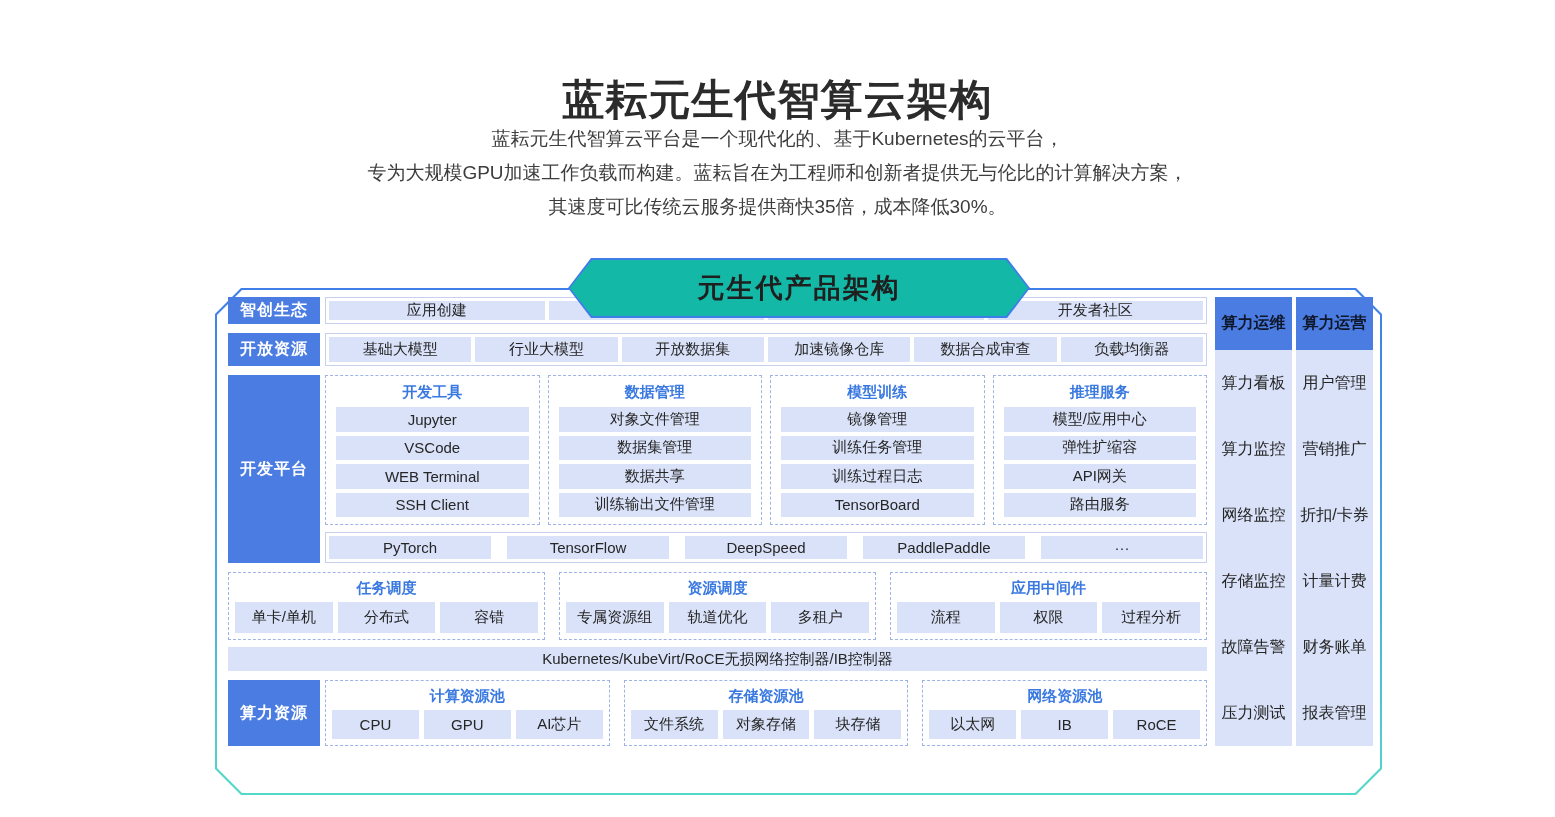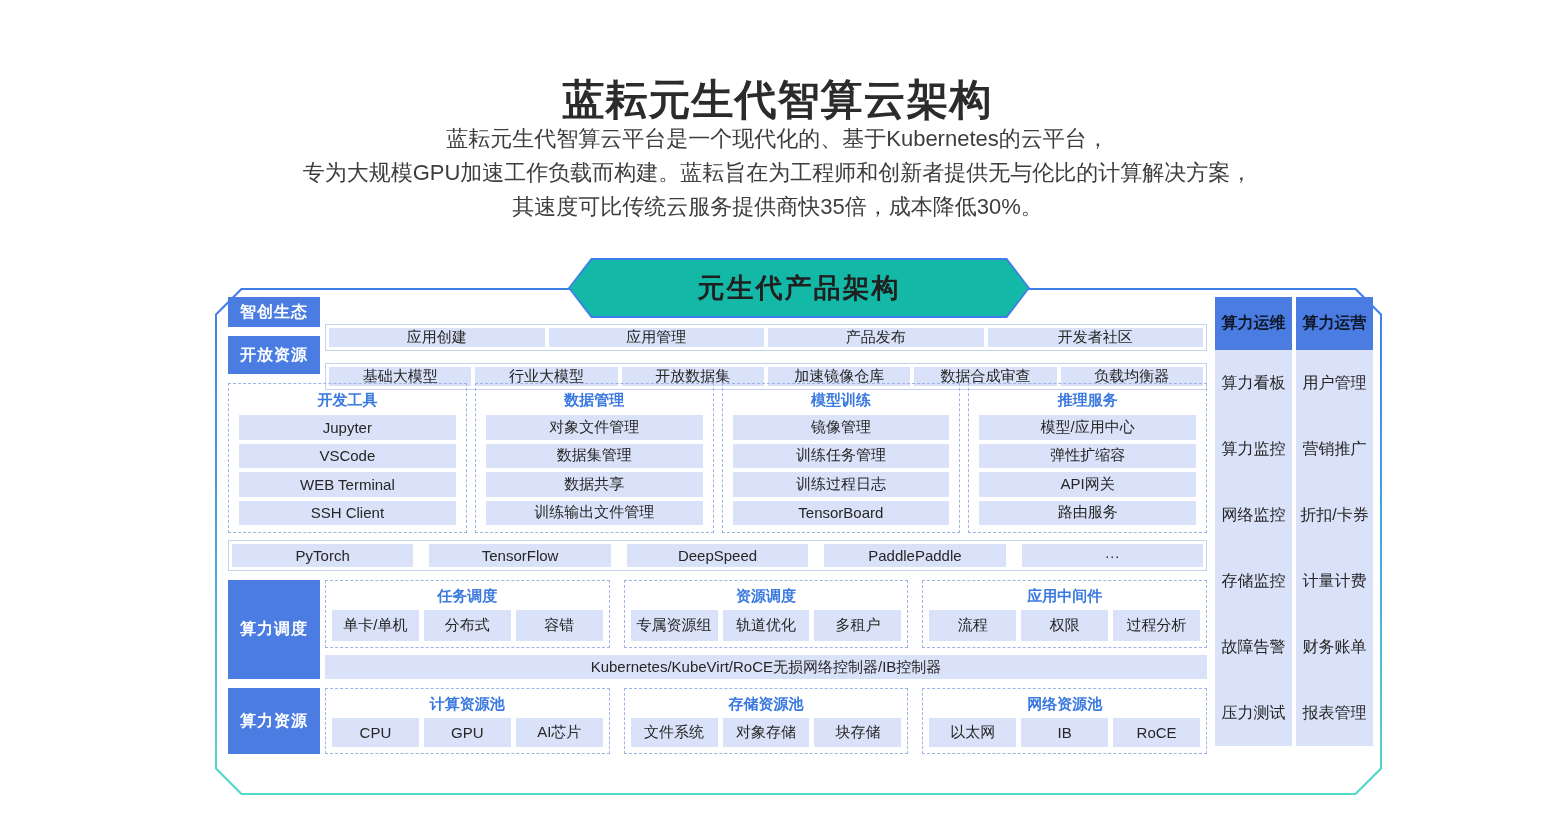--- a/index.html
+++ b/index.html
@@ -26,7 +26,7 @@
   }
   .desc{
     position:absolute;top:122px;left:0;width:100%;
-    text-align:center;font-size:22px;line-height:34px;color:#3d3d3d;
+    text-align:center;font-size:19px;line-height:34px;color:#3d3d3d;
   }
   .diagram{position:absolute;top:258px;left:215px;width:1167px;height:537px;}
 

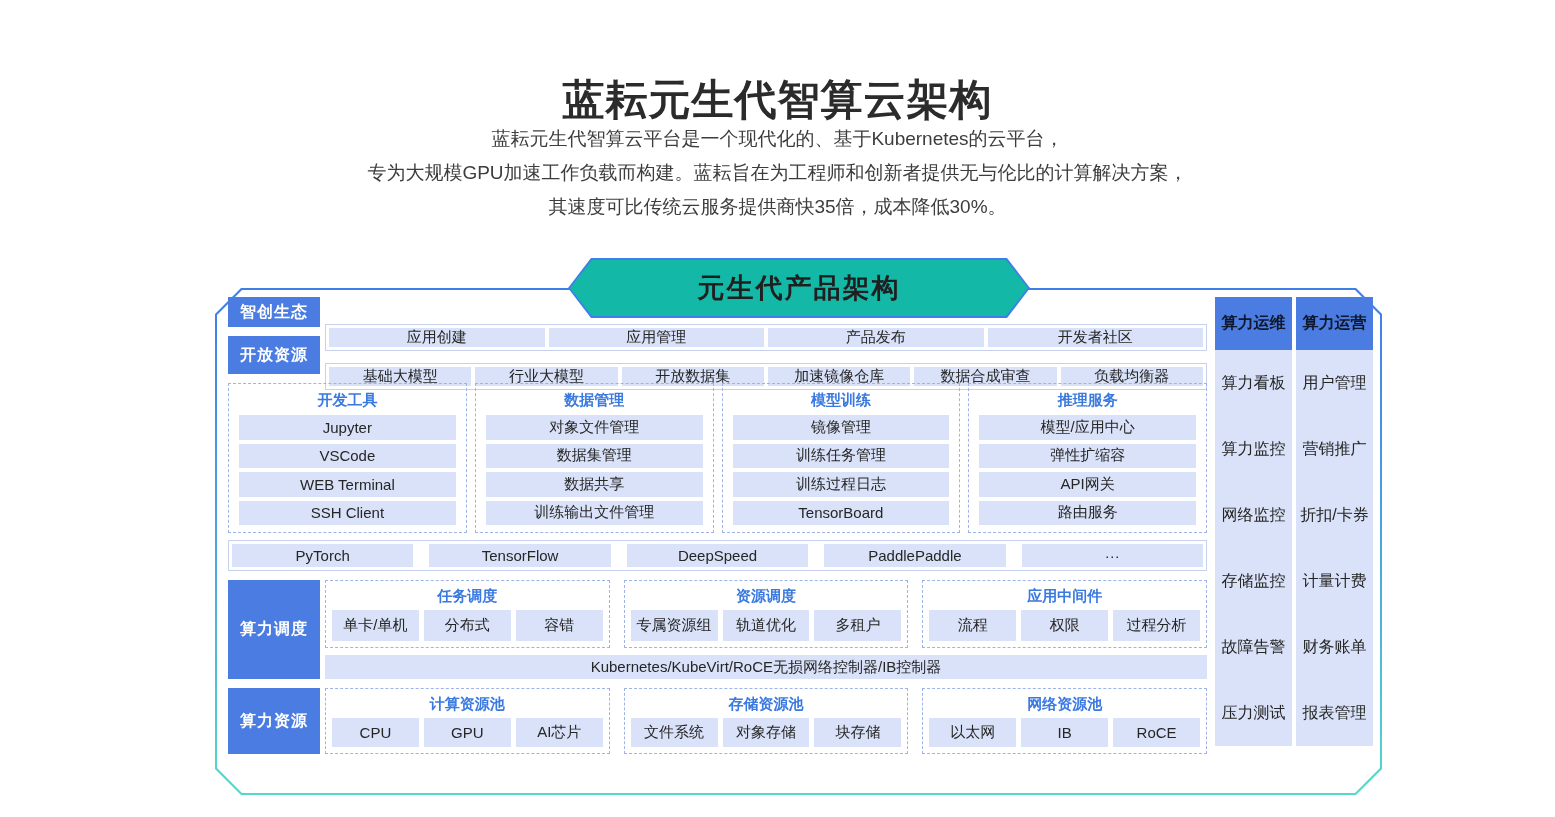--- a/index.html
+++ b/index.html
@@ -71,7 +71,7 @@
 
   .boxed-row{
     height:100%;border:1px solid var(--box-border);background:#fff;
-    display:flex;gap:4px;padding:3px;margin-top:27px;
+    display:flex;gap:4px;padding:3px;
   }
   .chip{
     flex:1;background:var(--item-blue);color:var(--ink);

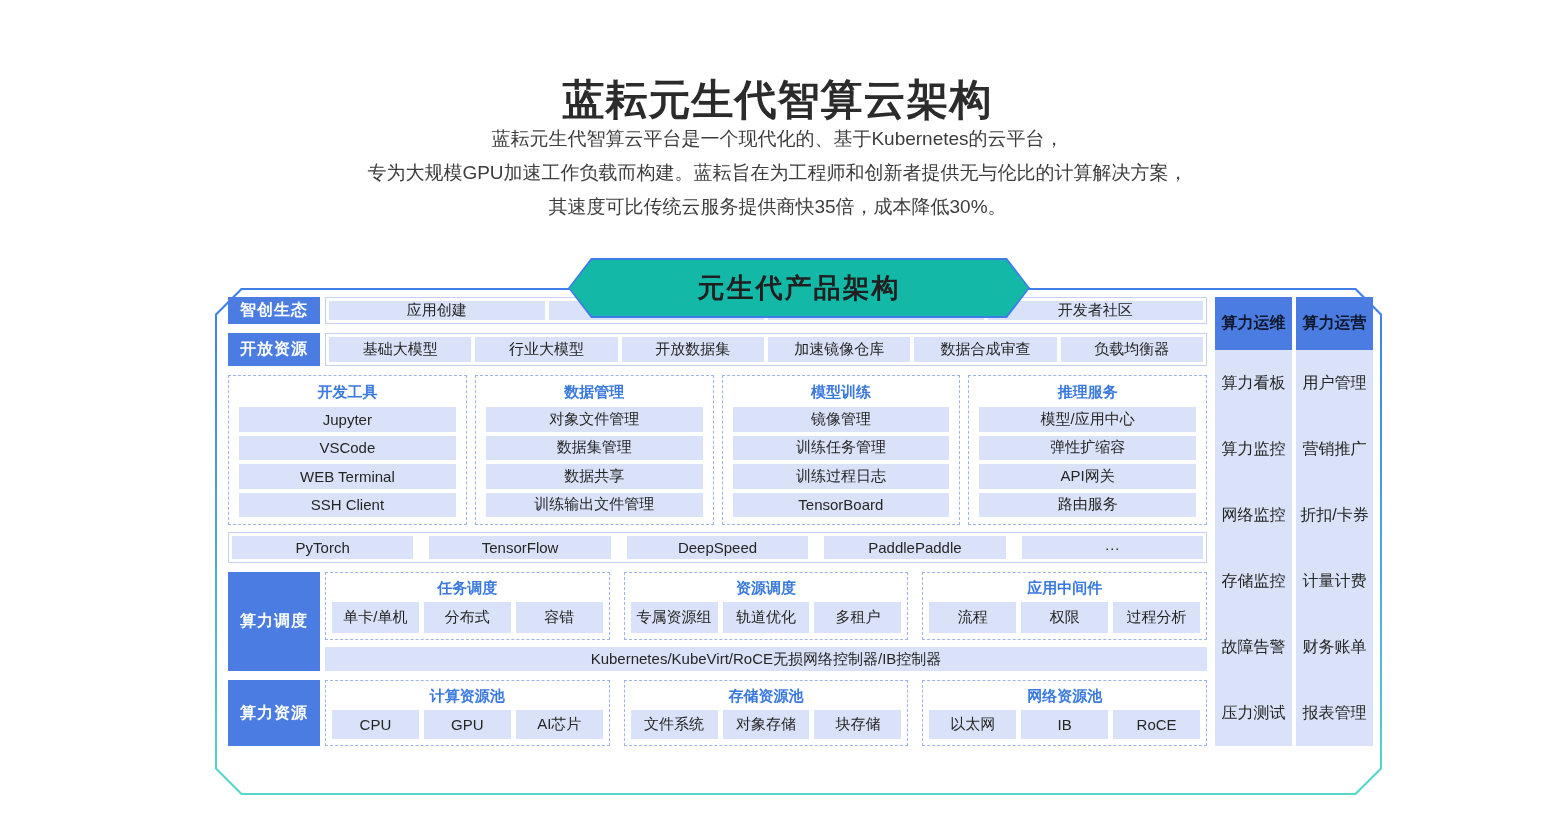--- a/index.html
+++ b/index.html
@@ -174,6 +174,7 @@
             </div>
           </div>
           <div class="arch-row r3" style="height: 188px;">
+            <div class="row-label">开发平台</div>
             <div class="row-content">
               <div class="dev-cols">
                 <div class="dashed-col">

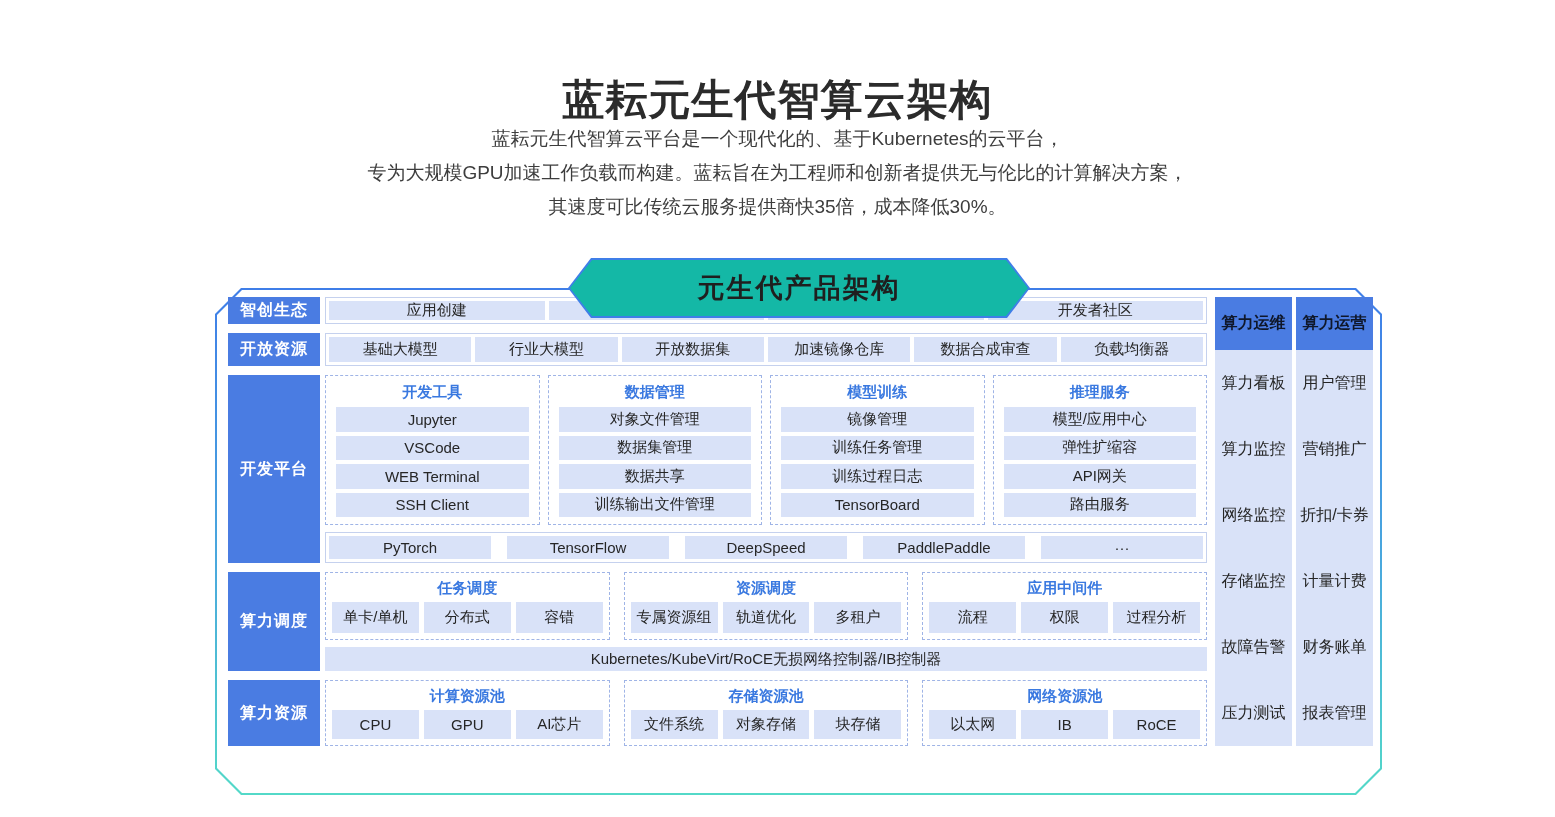--- a/index.html
+++ b/index.html
@@ -216,7 +216,6 @@
             </div>
           </div>
           <div class="arch-row r4" style="height: 99px;">
-            <div class="row-label">算力调度</div>
             <div class="row-content">
               <div class="cols-row">
                 <div class="hcol">

